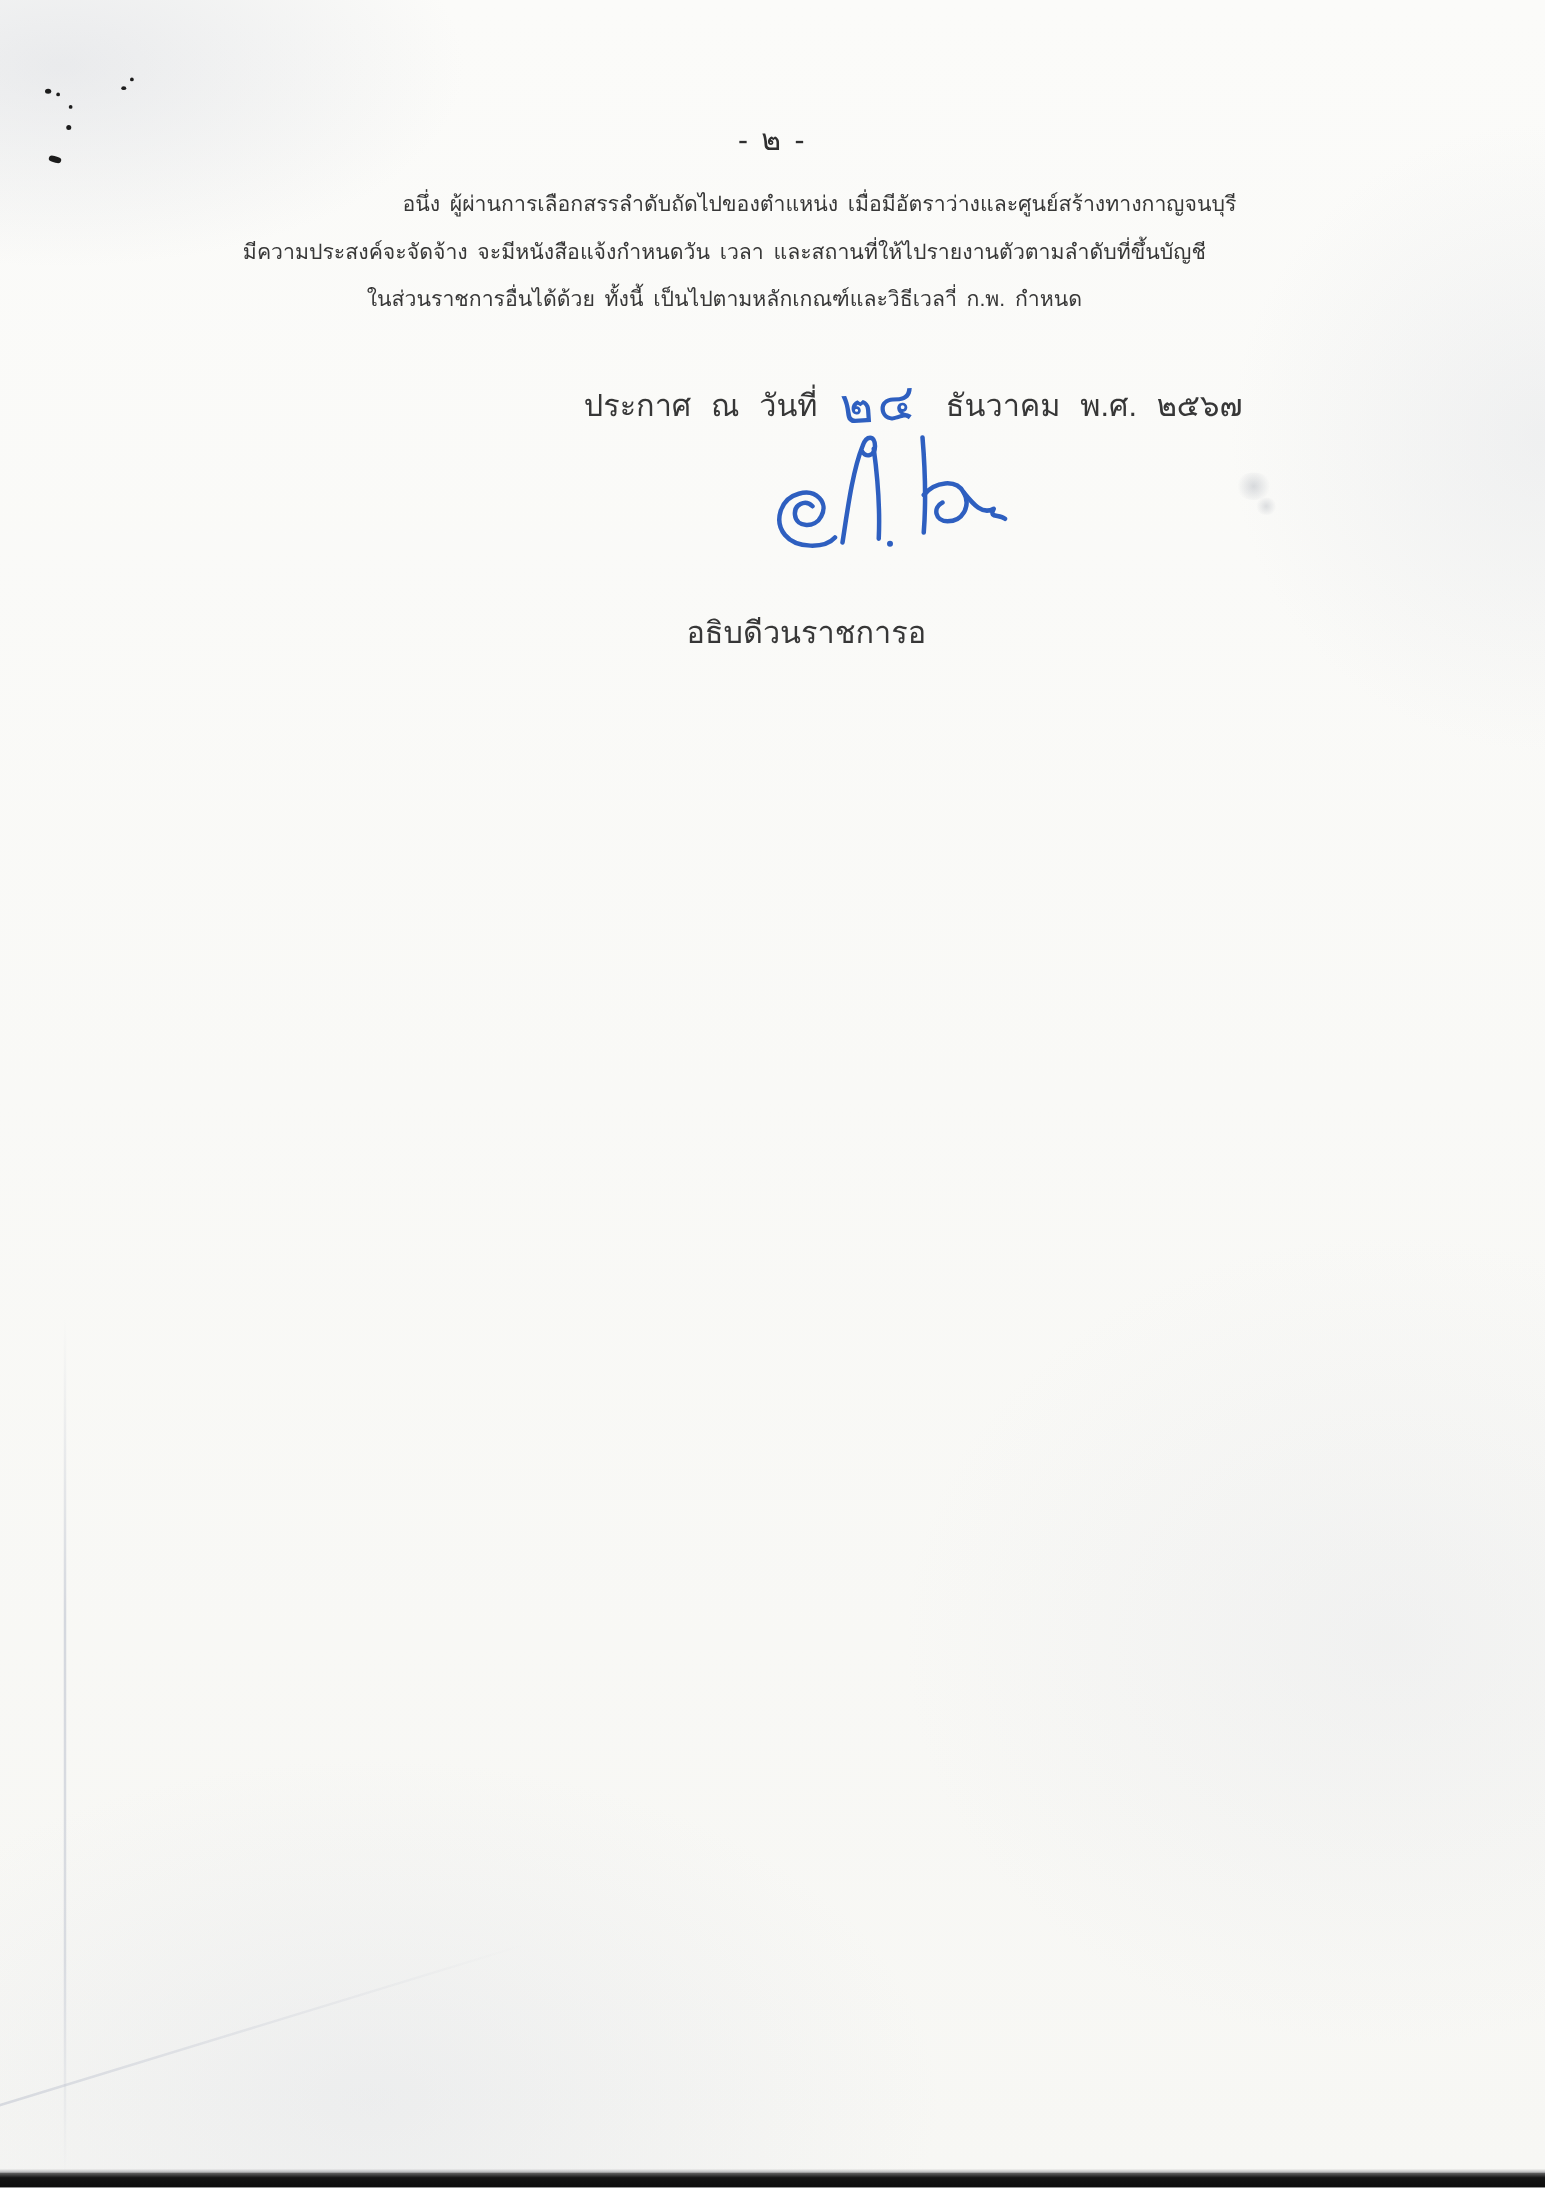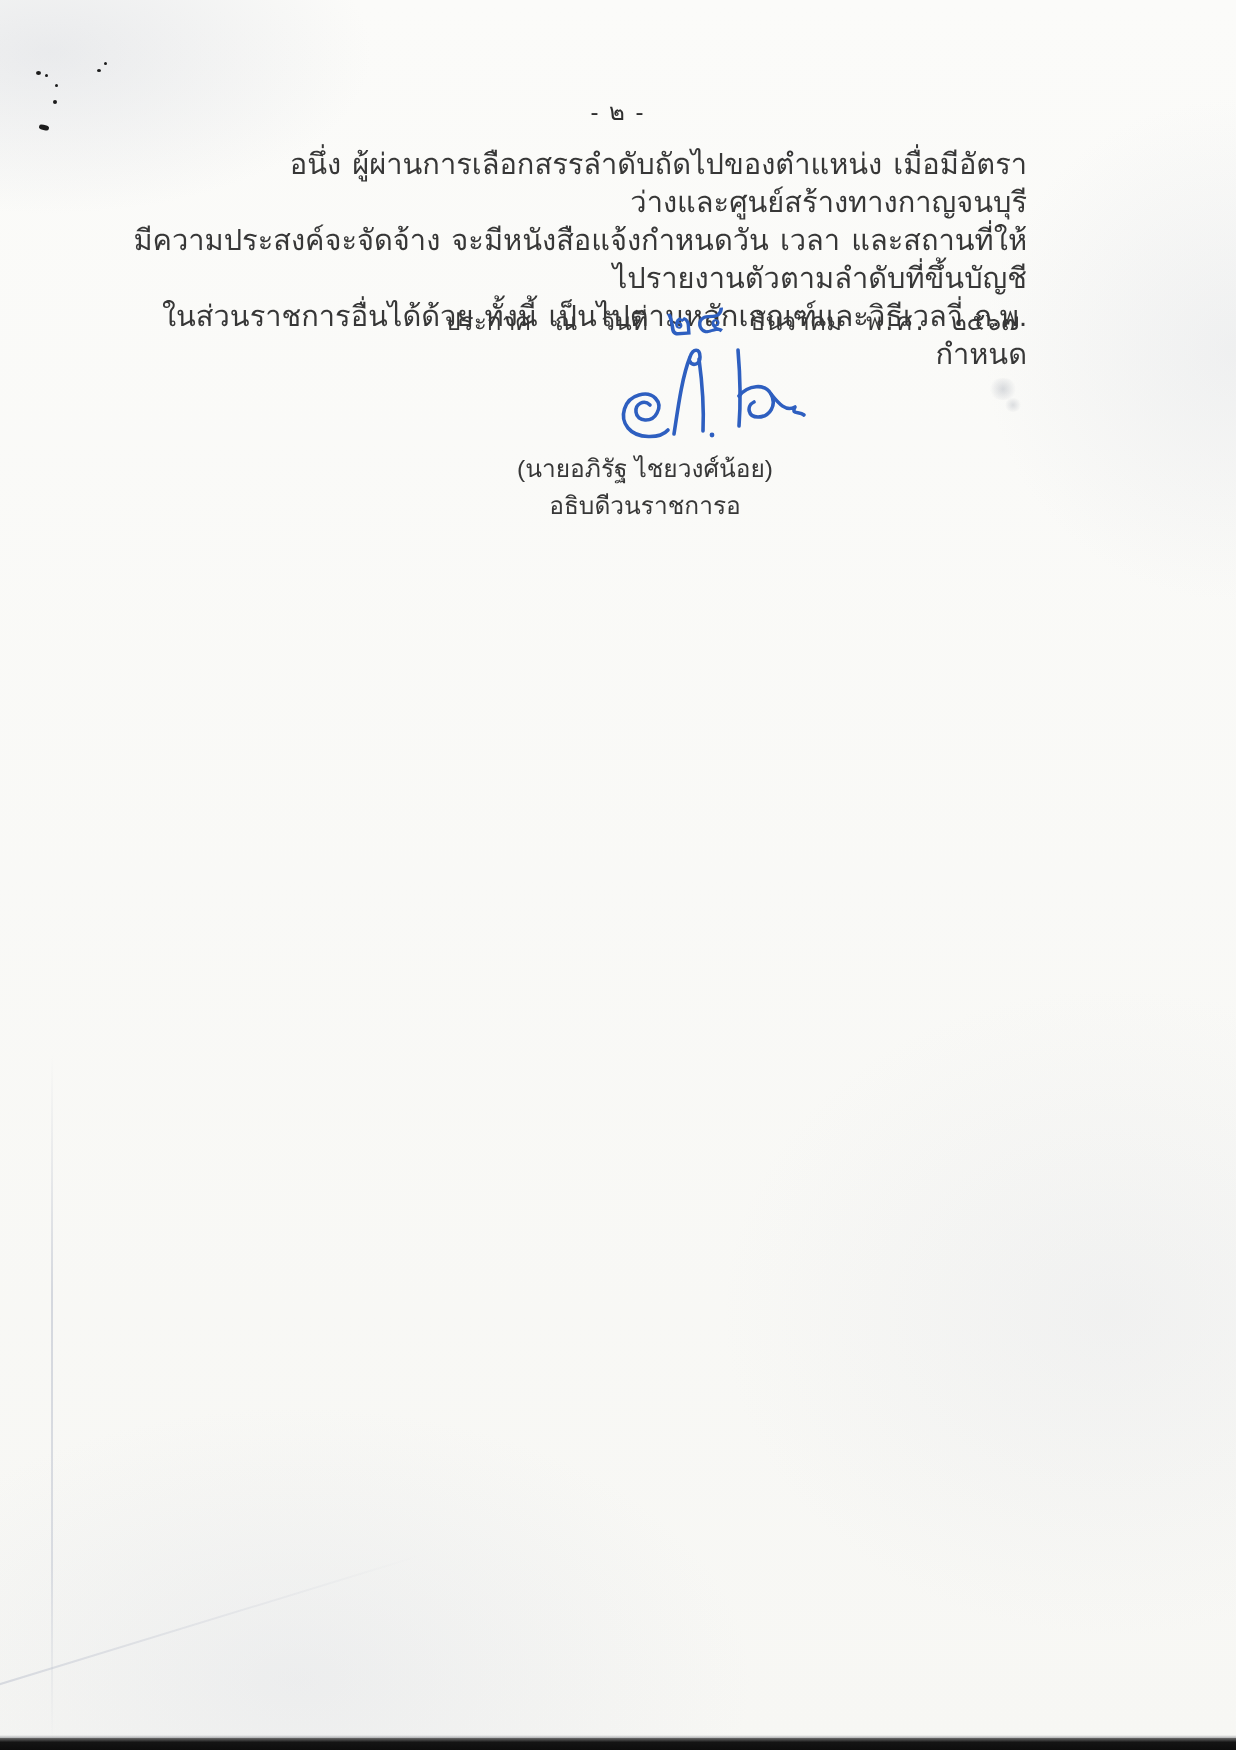--- a/index.html
+++ b/index.html
@@ -25,8 +25,8 @@
   }
   .body-text {
     position:absolute; left:132px; top:145px; width:895px;
-    font-size:29px; line-height:38px; color:#373737;
-    text-align:right; word-spacing:3px;
+    font-size:17px; line-height:38px; color:#373737;
+    text-align:center; word-spacing:3px;
   }
   .body-text .indent { padding-left:152px; }
   .date-line {

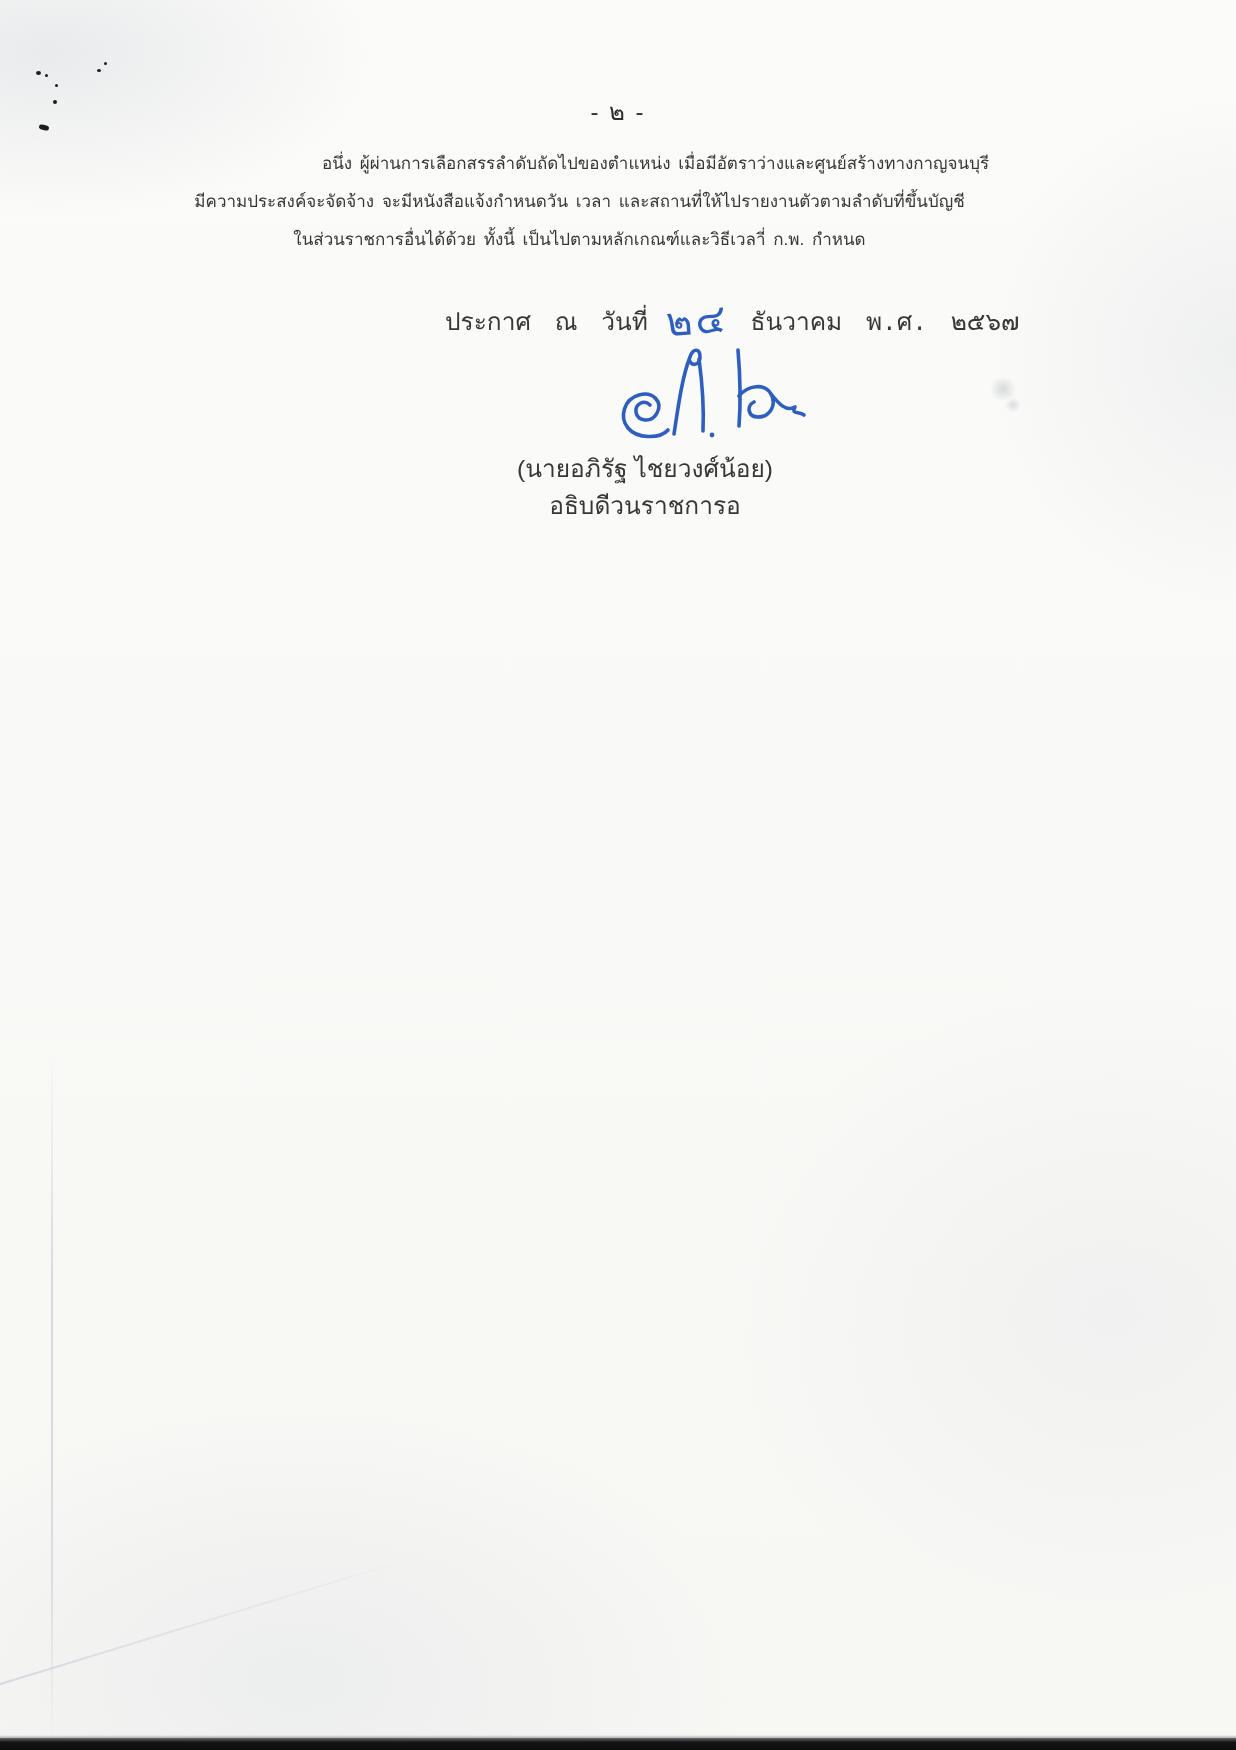--- a/index.html
+++ b/index.html
@@ -30,9 +30,9 @@
   }
   .body-text .indent { padding-left:152px; }
   .date-line {
-    position:absolute; left:445px; top:300px;
+    position:absolute; left:467px; top:300px;
     font-size:24.5px; color:#373737; word-spacing:9px;
-    display:flex; align-items:baseline;font-family:Liberation Mono, monospace;
+    display:flex; align-items:baseline;
   }
   .hand-day {
     display:inline-block;

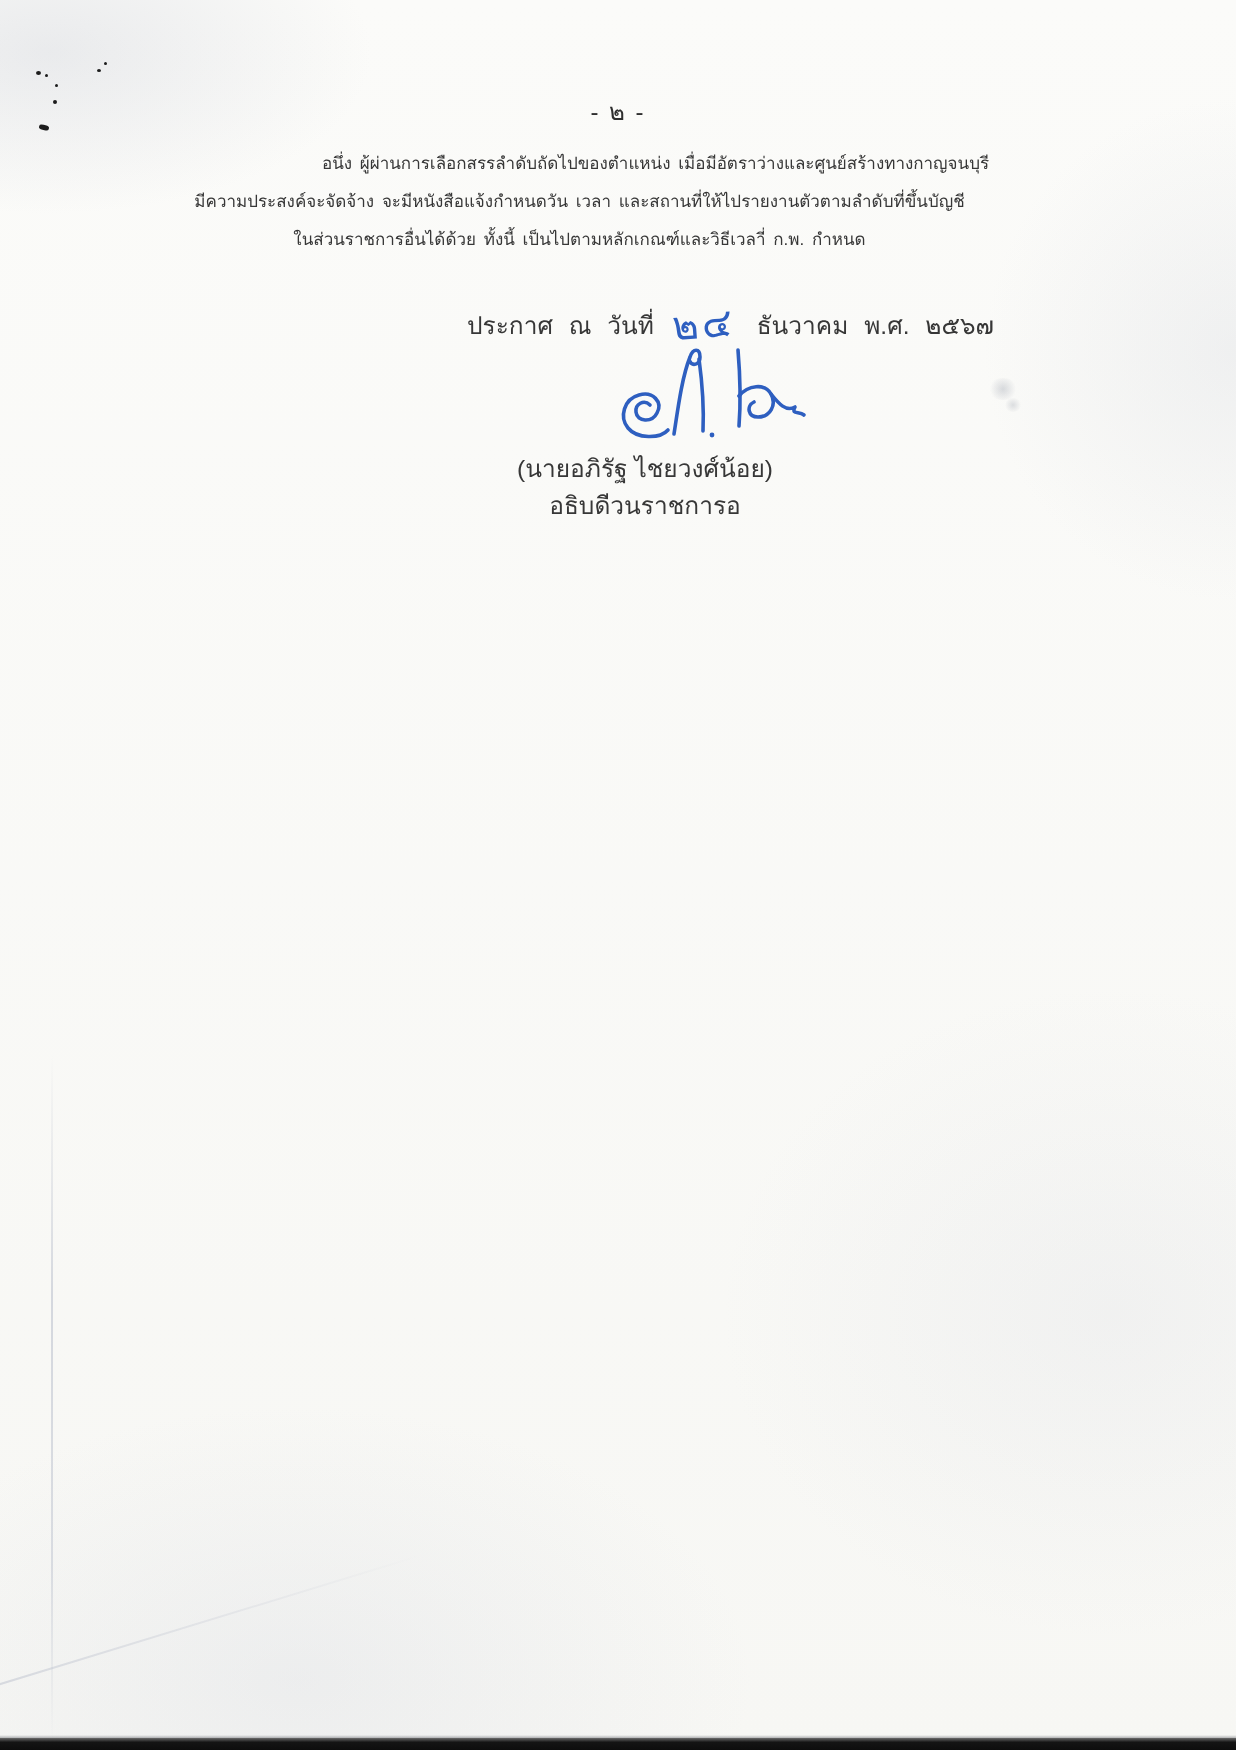--- a/index.html
+++ b/index.html
@@ -123,7 +123,6 @@
     </svg>
   </div>
 
-  <div class="signer-name">(นายอภิรัฐ ไชยวงศ์น้อย)</div>
   <div class="signer-title">อธิบดีวนราชการอ</div>
 
   <div class="crease-v"></div>

